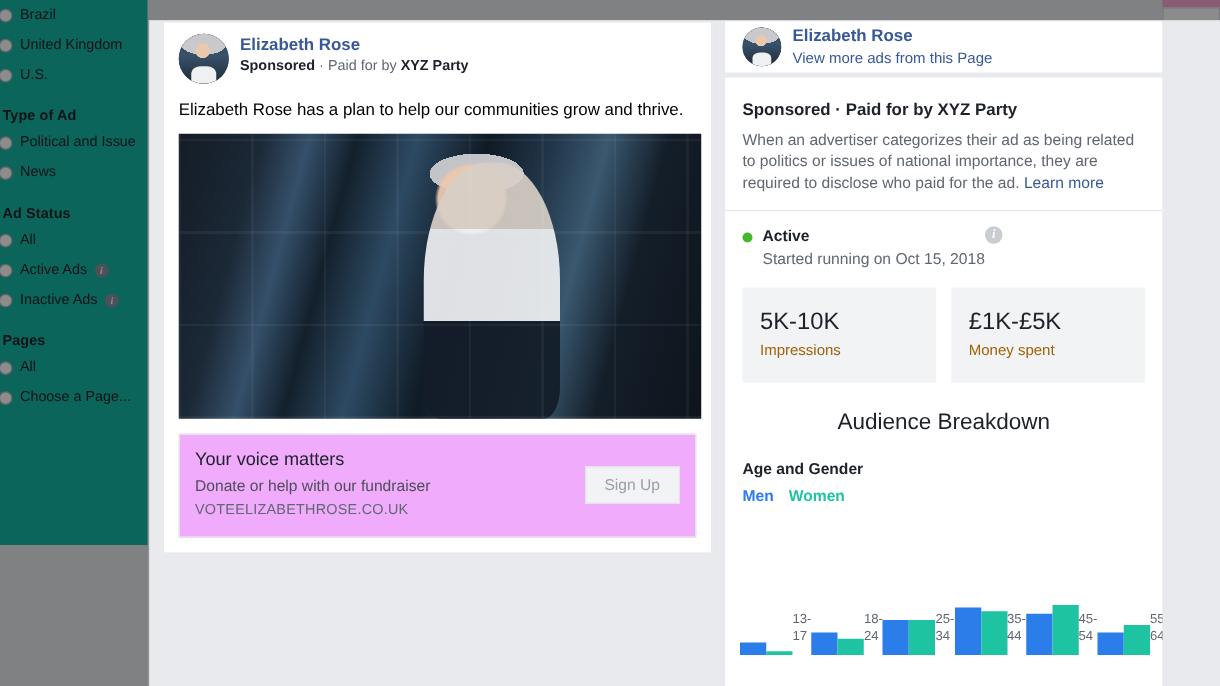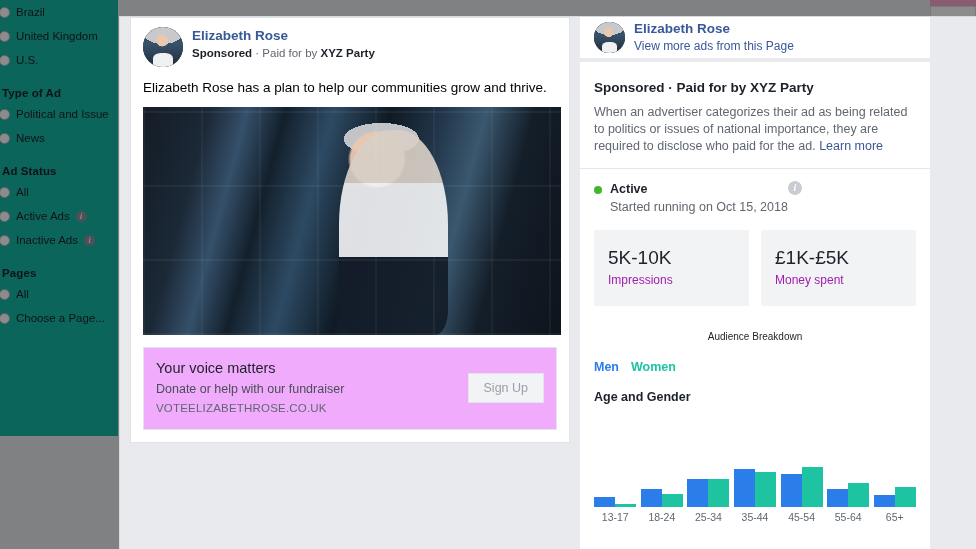--- a/index.html
+++ b/index.html
@@ -188,7 +188,7 @@
   #metrics-row { display: flex; gap: 12px; padding: 4px 14px 0 14px; }
   .metric-card { flex: 1; background: #f2f3f5; padding: 16px 14px 17px 14px; }
   .metric-value { font-size: 19px; color: #1d2129; line-height: 24px; }
-  .metric-label { font-size: 12px; color: #a21caf; line-height: 17px; margin-top: 2px; }
+  .metric-label { font-size: 12px; color: #a16207; line-height: 17px; margin-top: 2px; }
 
   #audience-title {
     text-align: center; font-size: 10px; color: #1d2129;

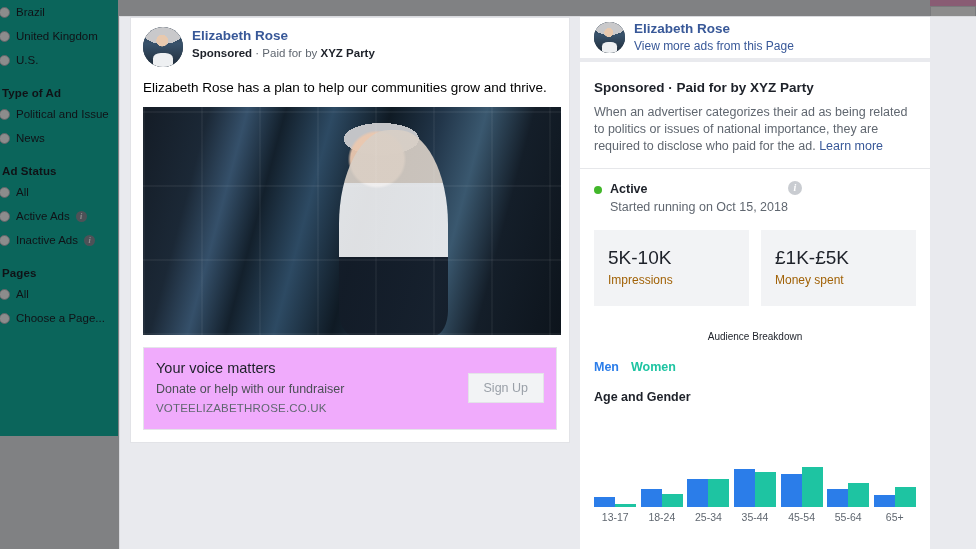--- a/index.html
+++ b/index.html
@@ -191,7 +191,7 @@
   .metric-label { font-size: 12px; color: #a16207; line-height: 17px; margin-top: 2px; }
 
   #audience-title {
-    text-align: center; font-size: 10px; color: #1d2129;
+    text-align: center; font-size: 18px; color: #1d2129;
     padding: 20px 0 4px 0; line-height: 22px;
   }
   #age-gender-title { font-size: 12.5px; font-weight: bold; color: #1d2129; padding: 16px 14px 0 14px; }

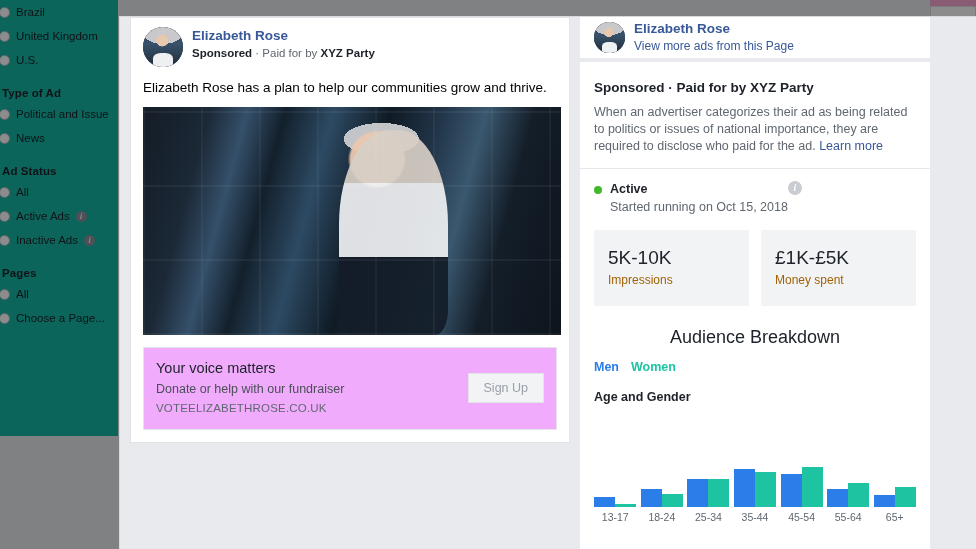--- a/index.html
+++ b/index.html
@@ -369,13 +369,13 @@
 
       <div id="audience-title">Audience Breakdown</div>
 
+      <div id="age-gender-title">Age and Gender</div>
+
       <div id="chart-legend">
           <span class="legend-item" style="color: rgb(43, 125, 233);">Men</span>
           <span class="legend-item" style="color: rgb(30, 196, 162);">Women</span>
         </div>
 
-      <div id="age-gender-title">Age and Gender</div>
-
       <div id="age-gender-chart">
           <div class="bar-group">
             <div class="bar-pair">

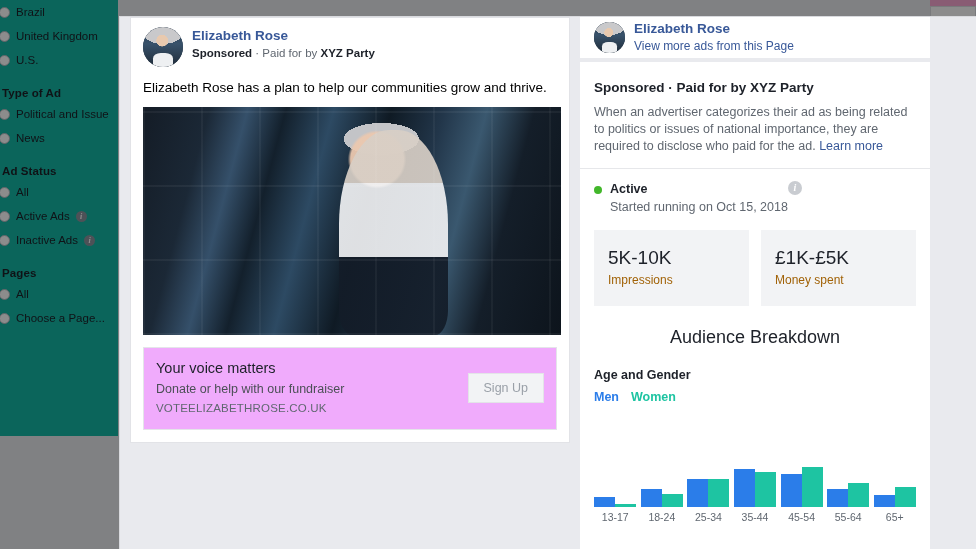--- a/index.html
+++ b/index.html
@@ -202,7 +202,7 @@
     padding: 0 12px; height: 110px; display: flex; align-items: flex-end;
     justify-content: space-between; margin-top: 10px;
   }
-  .bar-group { display: flex; flex-direction: column; align-items: center; flex: 1; }
+  .bar-group { display: flex; flex-direction: row; align-items: center; flex: 1; }
   .bar-pair { display: flex; align-items: flex-end; gap: 0; height: 48px; }
   .bar { width: 21px; }
   .bar-men { background: #2b7de9; }

